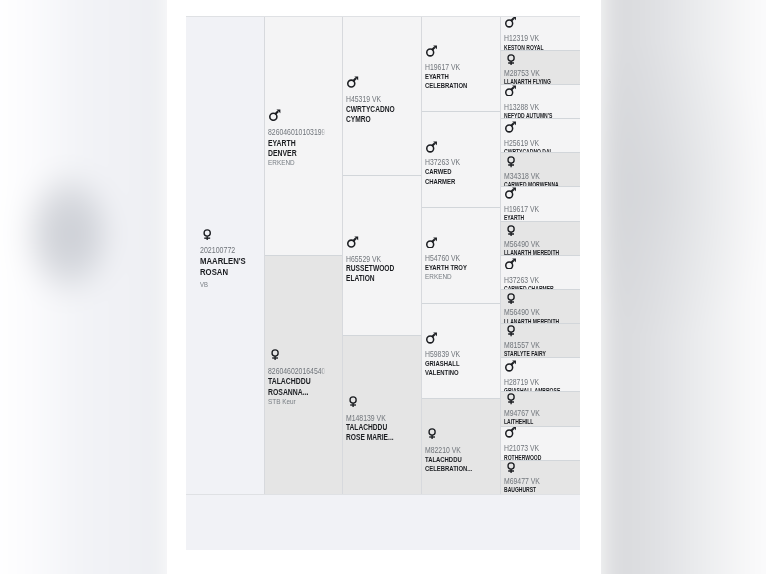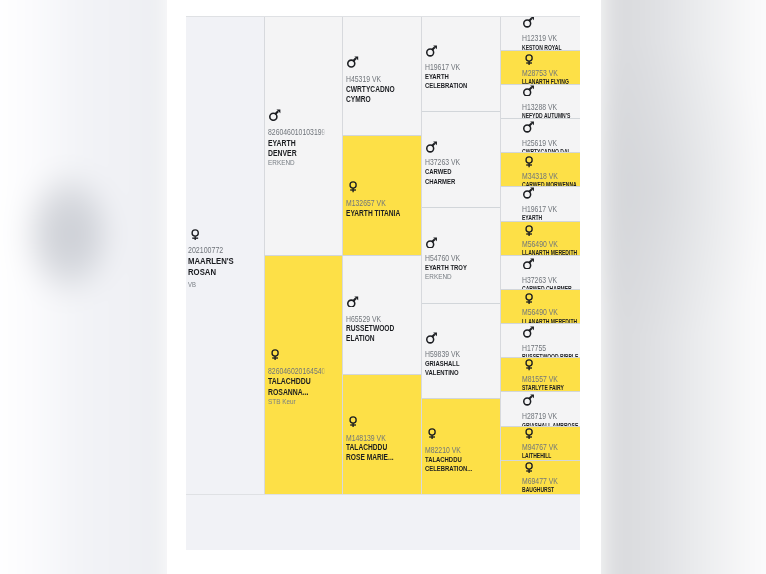--- a/index.html
+++ b/index.html
@@ -84,7 +84,7 @@
   .c4 .xt{font-size:8px;line-height:9.5px;}
 
   
-  .c5 .cell{padding-left:21px;padding-top:6.6px;justify-content:center;}
+  .c5 .cell{padding-left:3px;padding-top:6.6px;justify-content:center;}
   .c5 .m-sym{width:11.2px;height:11.65px;margin:0 0 6.4px 1.2px;}
   .c5 .f-sym{width:8.2px;height:11.4px;margin:0 0 4.0px 3px;}
   .c5 .id{font-size:8.6px;line-height:9.2px;}

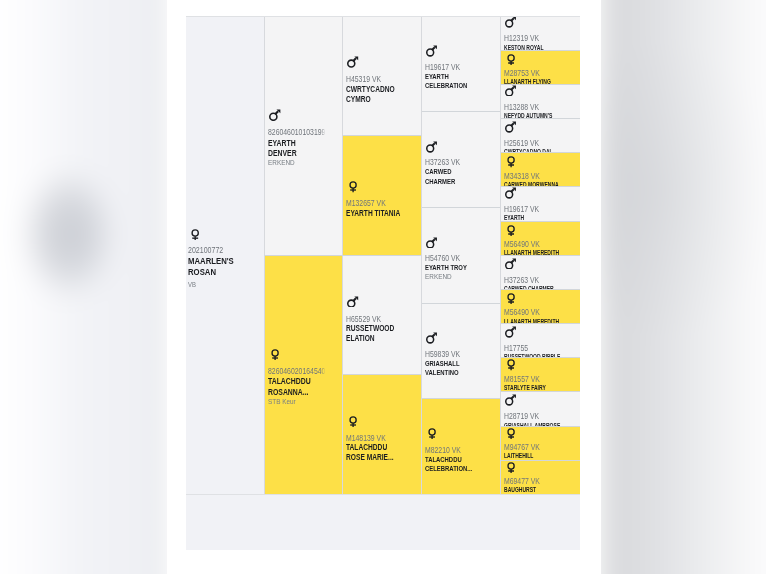--- a/index.html
+++ b/index.html
@@ -41,7 +41,7 @@
         padding:0 2px 0 5px;position:relative;}
   .cell+.cell{border-top:1px solid #d2d6da;}
   .m{background:#f4f4f5;}
-  .f{background:#fde047;}
+  .f{background:#e5e5e5;}
   .c1 .cell{background:transparent;}
   .ped{border-top:1px solid #dfe1e4;border-bottom:1px solid #dfe1e4;}
 

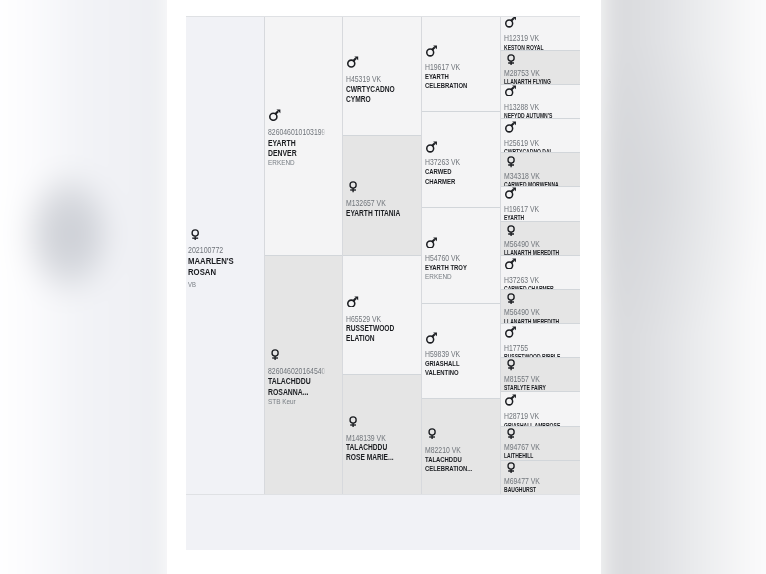--- a/index.html
+++ b/index.html
@@ -142,15 +142,6 @@
           <span class="id">H45319 VK</span>
           <span class="nm">CWRTYCADNO CYMRO</span>
         </div>
-        <div class="cell f">
-          <svg class="sym f-sym" viewBox="0 0 15.4 22">
-            <path d="M7.7 0.5a7.2 7.2 0 1 0 0 14.4 7.2 7.2 0 0 0 0-14.4z M7.7 3.05a4.65 4.65 0 1 1 0 9.3 4.65 4.65 0 0 1 0-9.3z" fill="#1b1d21"></path>
-            <path d="M6.4 13.6 h2.6 v8.2 h-2.6 z" fill="#1b1d21"></path>
-            <path d="M2.1 16.1 h11.2 v2.6 h-11.2 z" fill="#1b1d21"></path>
-          </svg>
-          <span class="id">M132657 VK</span>
-          <span class="nm">EYARTH TITANIA</span>
-        </div>
         <div class="cell m">
           <svg class="sym m-sym" viewBox="0 0 20 20.8">
             <path d="M7.5 5.8a7.5 7.5 0 1 0 0 15.0 7.5 7.5 0 0 0 0-15.0z M7.5 8.55a4.75 4.75 0 1 1 0 9.5 4.75 4.75 0 0 1 0-9.5z" fill="#1b1d21"></path>

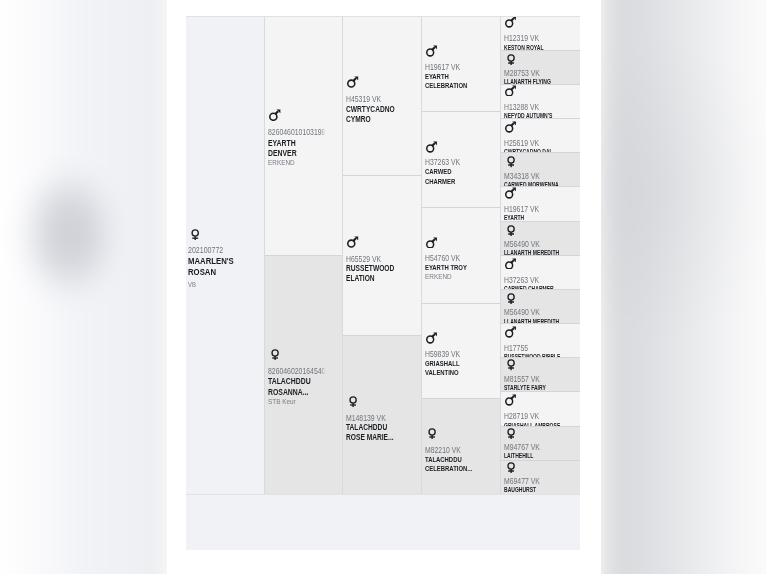--- a/index.html
+++ b/index.html
@@ -52,7 +52,7 @@
   .xt{color:#777d83;white-space:nowrap;}
 
   
-  .c1 .cell{padding-left:2px;padding-top:9px;}
+  .c1 .cell{padding-left:14px;padding-top:9px;}
   .c1 .f-sym{width:8.4px;height:11.6px;margin:0 0 6.0px 3.2px;}
   .c1 .id{font-size:8.8px;line-height:8.8px;}
   .c1 .nm{font-size:9.7px;line-height:11.2px;white-space:normal;width:84px;}

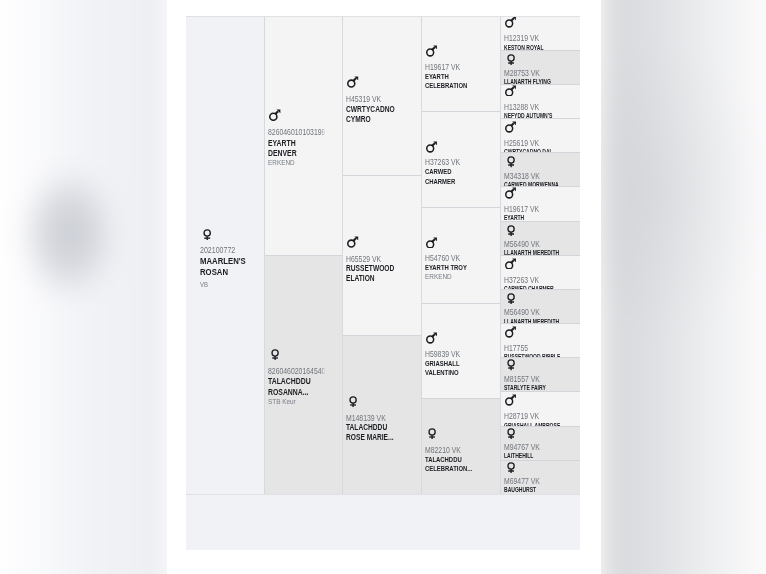--- a/index.html
+++ b/index.html
@@ -291,15 +291,6 @@
           <span class="id">M56490 VK</span>
           <span class="nm">LLANARTH MEREDITH</span>
         </div>
-        <div class="cell m">
-          <svg class="sym m-sym" viewBox="0 0 20 20.8">
-            <path d="M7.5 5.8a7.5 7.5 0 1 0 0 15.0 7.5 7.5 0 0 0 0-15.0z M7.5 8.55a4.75 4.75 0 1 1 0 9.5 4.75 4.75 0 0 1 0-9.5z" fill="#1b1d21"></path>
-            <path d="M11.9 10.3 L9.3 7.7 L14.4 2.6 L17.0 5.2 z" fill="#1b1d21"></path>
-            <path d="M12.9 0.8 L19.6 0.8 L19.6 7.5 z" fill="#1b1d21"></path>
-          </svg>
-          <span class="id">H17755</span>
-          <span class="nm">RUSSETWOOD RIPPLE</span>
-        </div>
         <div class="cell f">
           <svg class="sym f-sym" viewBox="0 0 15.4 22">
             <path d="M7.7 0.5a7.2 7.2 0 1 0 0 14.4 7.2 7.2 0 0 0 0-14.4z M7.7 3.05a4.65 4.65 0 1 1 0 9.3 4.65 4.65 0 0 1 0-9.3z" fill="#1b1d21"></path>

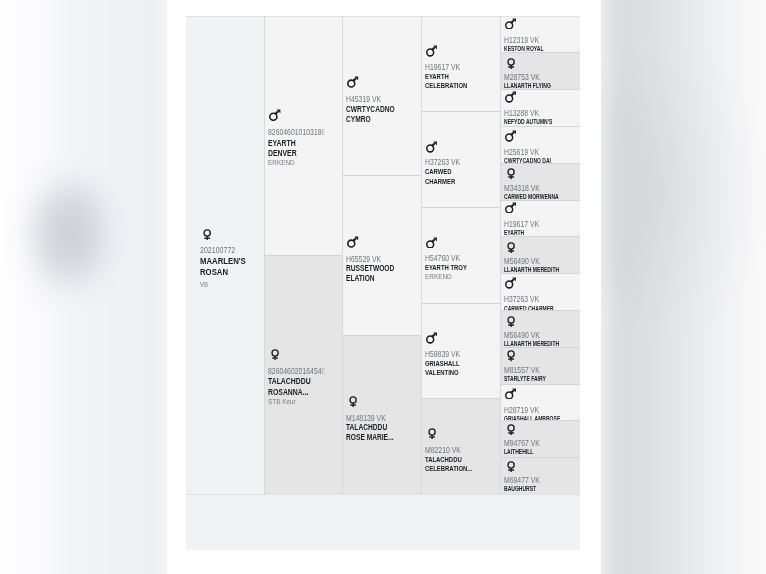--- a/index.html
+++ b/index.html
@@ -318,6 +318,15 @@
           <span class="id">M94767 VK</span>
           <span class="nm">LAITHEHILL SPRINGTIME</span>
         </div>
+        <div class="cell m">
+          <svg class="sym m-sym" viewBox="0 0 20 20.8">
+            <path d="M7.5 5.8a7.5 7.5 0 1 0 0 15.0 7.5 7.5 0 0 0 0-15.0z M7.5 8.55a4.75 4.75 0 1 1 0 9.5 4.75 4.75 0 0 1 0-9.5z" fill="#1b1d21"></path>
+            <path d="M11.9 10.3 L9.3 7.7 L14.4 2.6 L17.0 5.2 z" fill="#1b1d21"></path>
+            <path d="M12.9 0.8 L19.6 0.8 L19.6 7.5 z" fill="#1b1d21"></path>
+          </svg>
+          <span class="id">H21073 VK</span>
+          <span class="nm">ROTHERWOOD SHANTY</span>
+        </div>
         <div class="cell f">
           <svg class="sym f-sym" viewBox="0 0 15.4 22">
             <path d="M7.7 0.5a7.2 7.2 0 1 0 0 14.4 7.2 7.2 0 0 0 0-14.4z M7.7 3.05a4.65 4.65 0 1 1 0 9.3 4.65 4.65 0 0 1 0-9.3z" fill="#1b1d21"></path>

